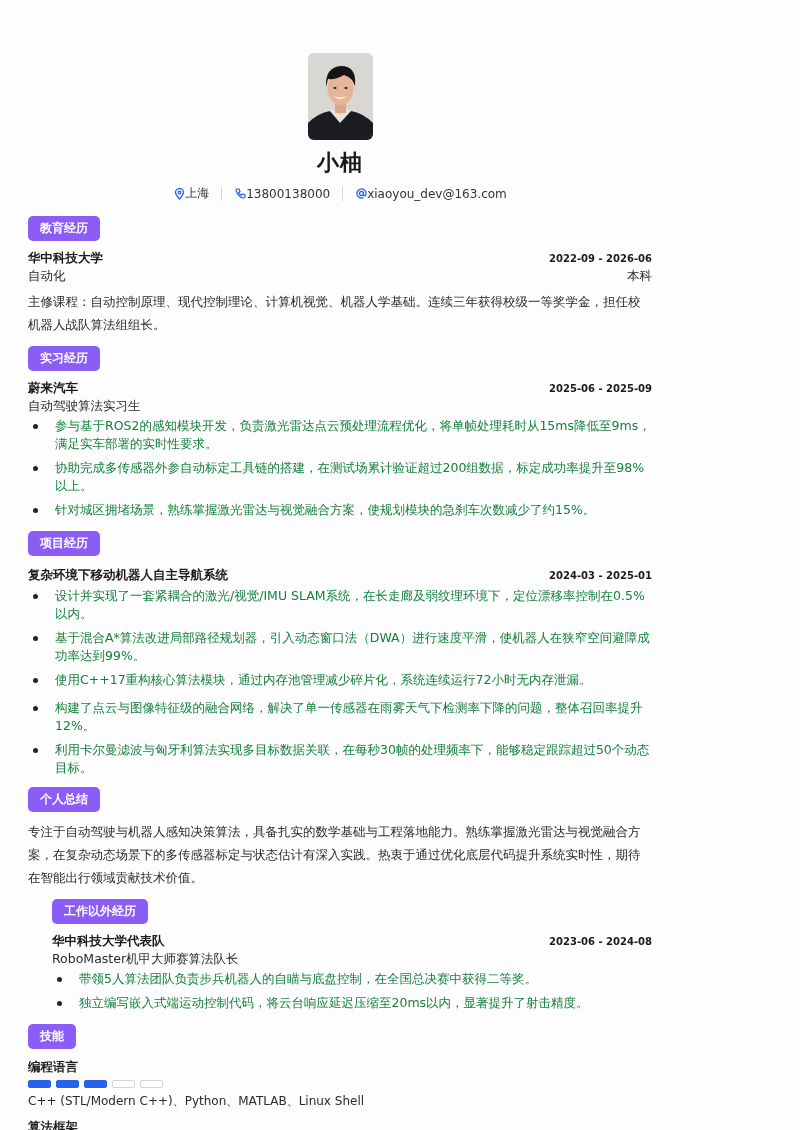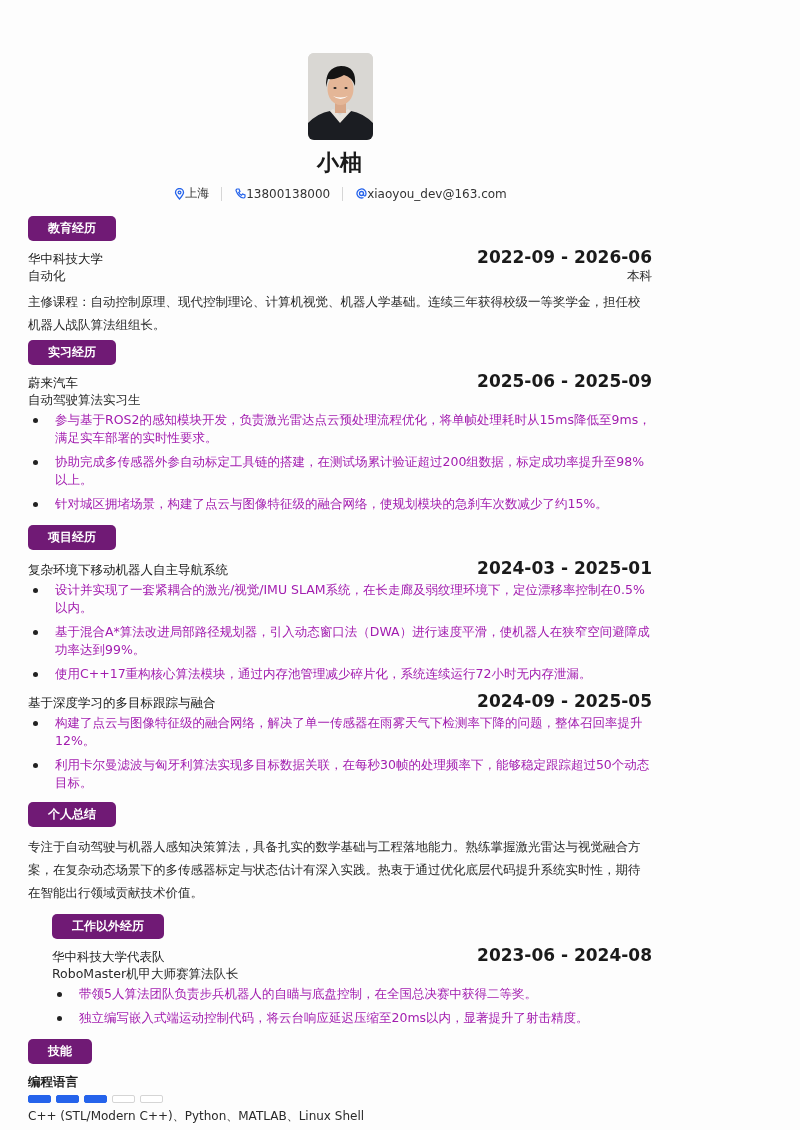--- a/index.html
+++ b/index.html
@@ -17,7 +17,7 @@
   .sep { width: 1px; height: 14px; background: #d6d6d6; margin: 0 12px; }
 
   .section { margin-top: 12px; }
-  .badge { display: inline-block; background: #701a75; color: #fff; font-size: 12px; font-weight: bold; padding: 4px 20px; border-radius: 5px; line-height: 17px; }
+  .badge { display: inline-block; background: #8b5cf6; color: #fff; font-size: 12px; font-weight: bold; padding: 4px 12px; border-radius: 5px; line-height: 17px; }
   .entry { margin-top: 8px; }
   .row { display: flex; justify-content: space-between; align-items: baseline; line-height: 17px; }
   .title { font-weight: normal; font-size: 12.5px; color: #1a1a1a; }

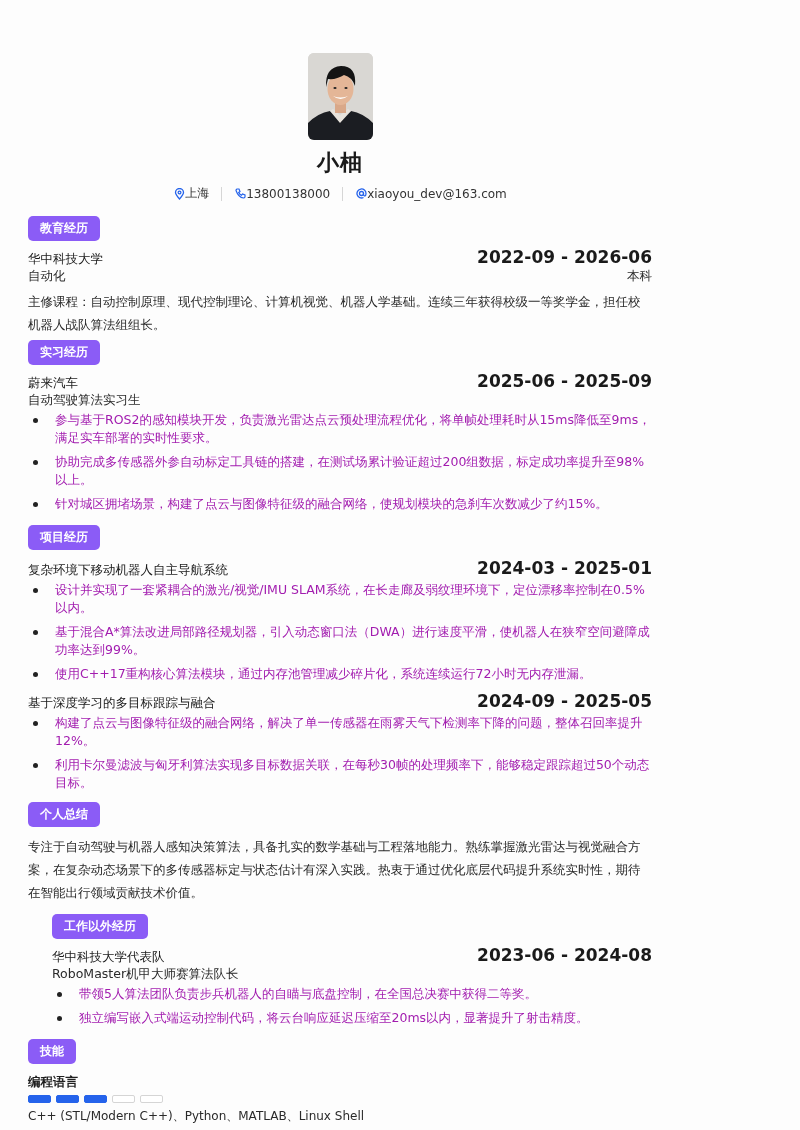--- a/index.html
+++ b/index.html
@@ -20,7 +20,7 @@
   .badge { display: inline-block; background: #8b5cf6; color: #fff; font-size: 12px; font-weight: bold; padding: 4px 12px; border-radius: 5px; line-height: 17px; }
   .entry { margin-top: 8px; }
   .row { display: flex; justify-content: space-between; align-items: baseline; line-height: 17px; }
-  .title { font-weight: normal; font-size: 12.5px; color: #1a1a1a; }
+  .title { font-weight: bold; font-size: 12.5px; color: #1a1a1a; }
   .date { font-weight: bold; font-size: 17px; color: #1a1a1a; }
   .sub { font-size: 12.5px; color: #2a2a2a; }
   .para { margin-top: 6px; line-height: 23px; font-size: 12.5px; color: #2a2a2a; }

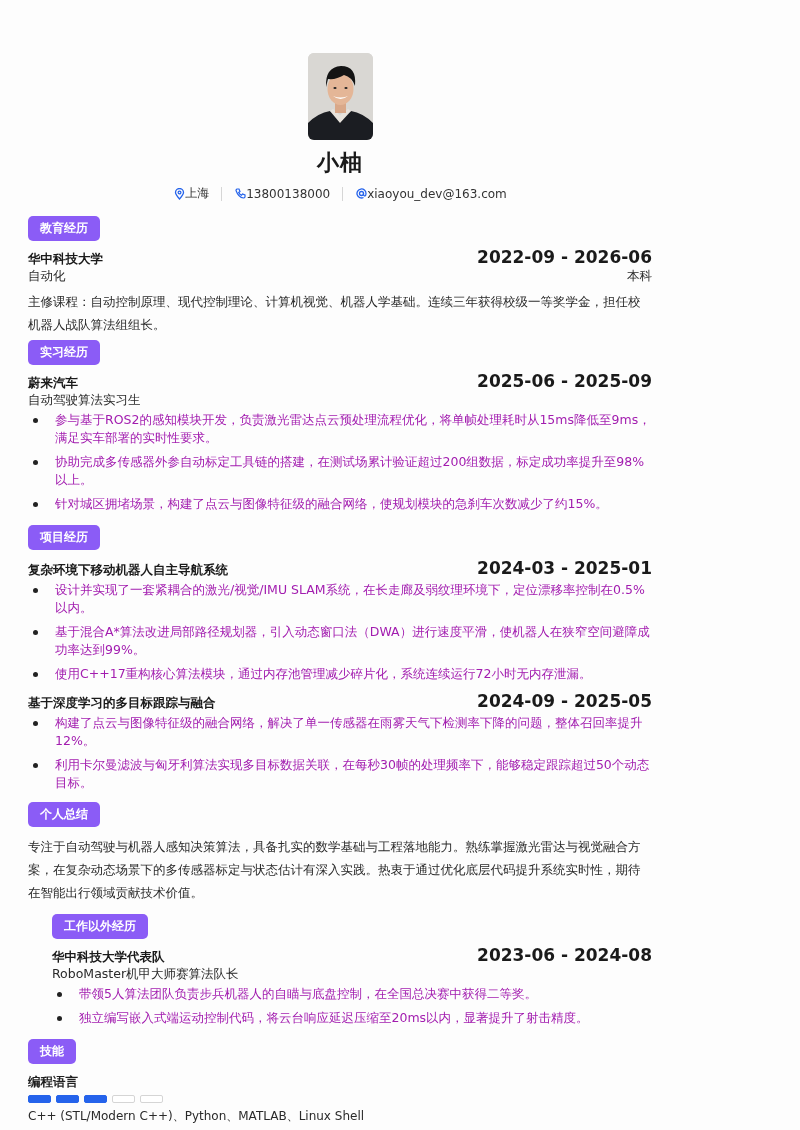--- a/index.html
+++ b/index.html
@@ -21,7 +21,7 @@
   .entry { margin-top: 8px; }
   .row { display: flex; justify-content: space-between; align-items: baseline; line-height: 17px; }
   .title { font-weight: bold; font-size: 12.5px; color: #1a1a1a; }
-  .date { font-weight: bold; font-size: 17px; color: #1a1a1a; }
+  .date { font-weight: bold; font-size: 10px; color: #1a1a1a; }
   .sub { font-size: 12.5px; color: #2a2a2a; }
   .para { margin-top: 6px; line-height: 23px; font-size: 12.5px; color: #2a2a2a; }
   ul.bullets { list-style: none; margin-top: 3px; }

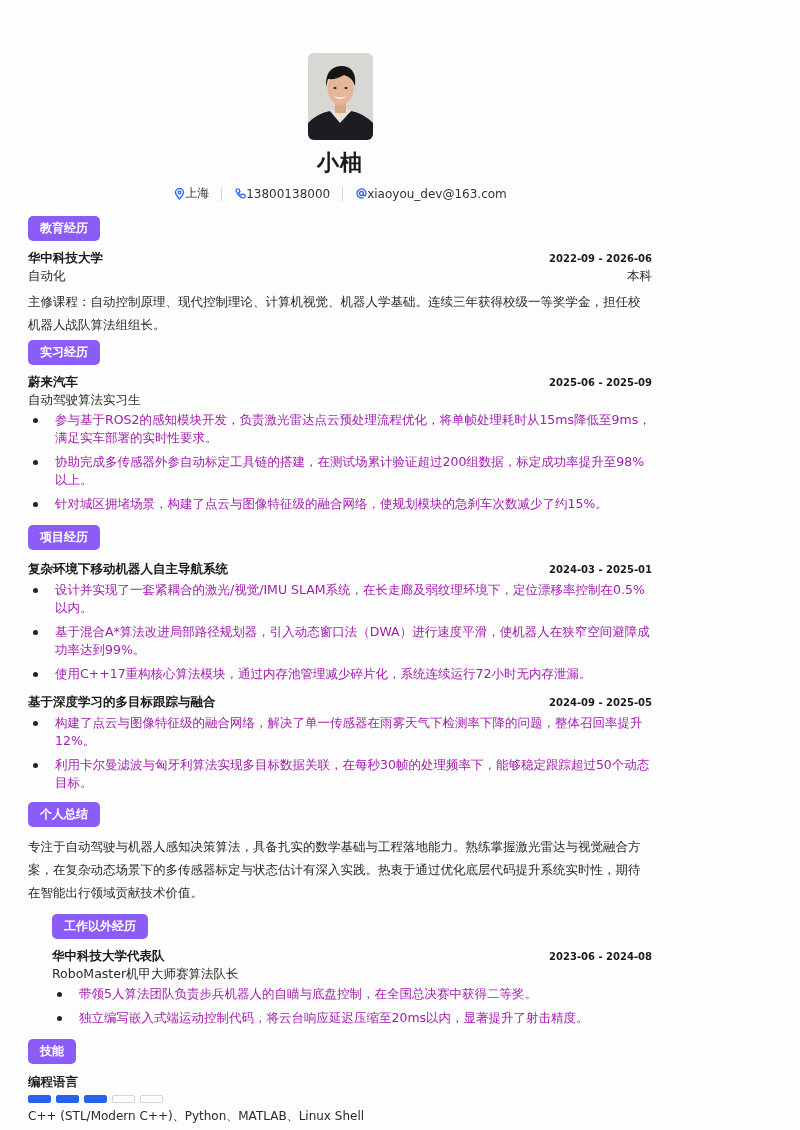--- a/index.html
+++ b/index.html
@@ -102,7 +102,7 @@
     </div>
   </div>
 
-  <div class="section" style="margin-top:4px;">
+  <div class="section" style="margin-top:10px;">
     <span class="badge">实习经历</span>
     <div class="entry">
       <div class="row">

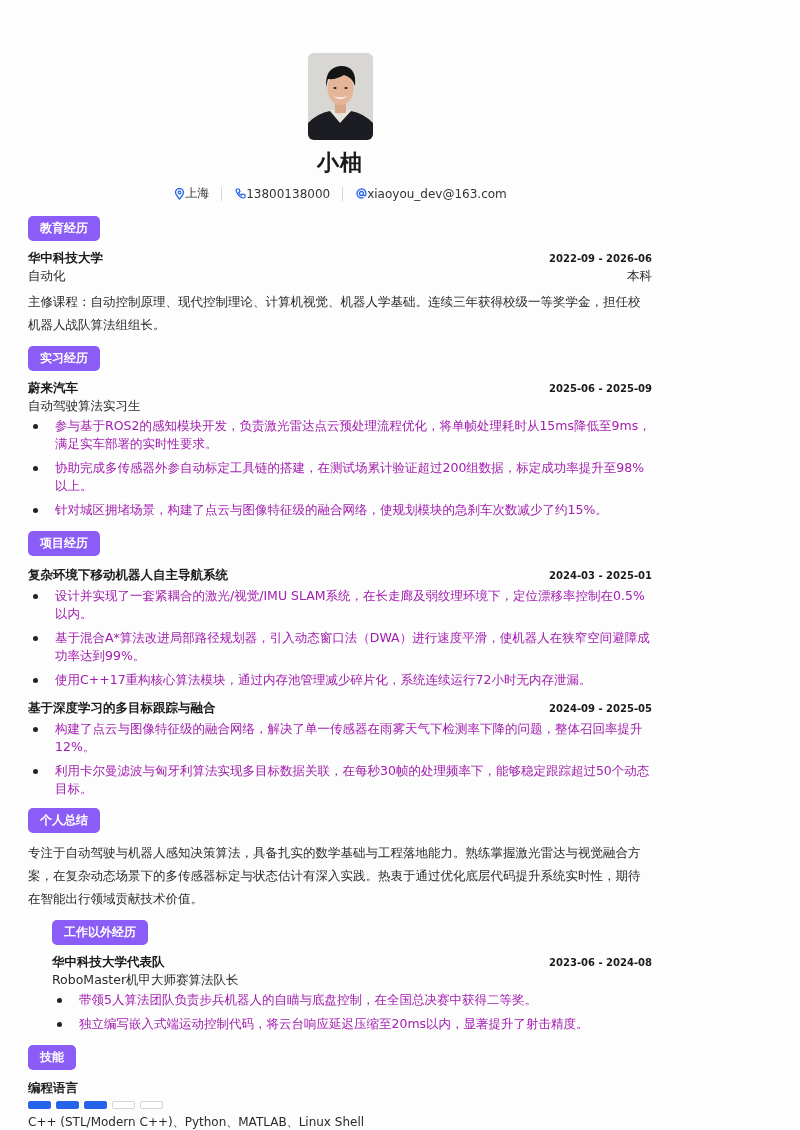--- a/index.html
+++ b/index.html
@@ -25,7 +25,7 @@
   .sub { font-size: 12.5px; color: #2a2a2a; }
   .para { margin-top: 6px; line-height: 23px; font-size: 12.5px; color: #2a2a2a; }
   ul.bullets { list-style: none; margin-top: 3px; }
-  ul.bullets li { position: relative; padding-left: 27px; line-height: 18px; margin-bottom: 6px; font-size: 12.5px; color: #a21caf; }
+  ul.bullets li { position: relative; padding-left: 27px; line-height: 18px; margin-bottom: 6px; font-size: 12.5px; color: #15803d; }
   ul.bullets li::before { content: ""; position: absolute; left: 5px; top: 7px; width: 5px; height: 5px; border-radius: 50%; background: #222; }
 
   .skill { margin-top: 9px; }

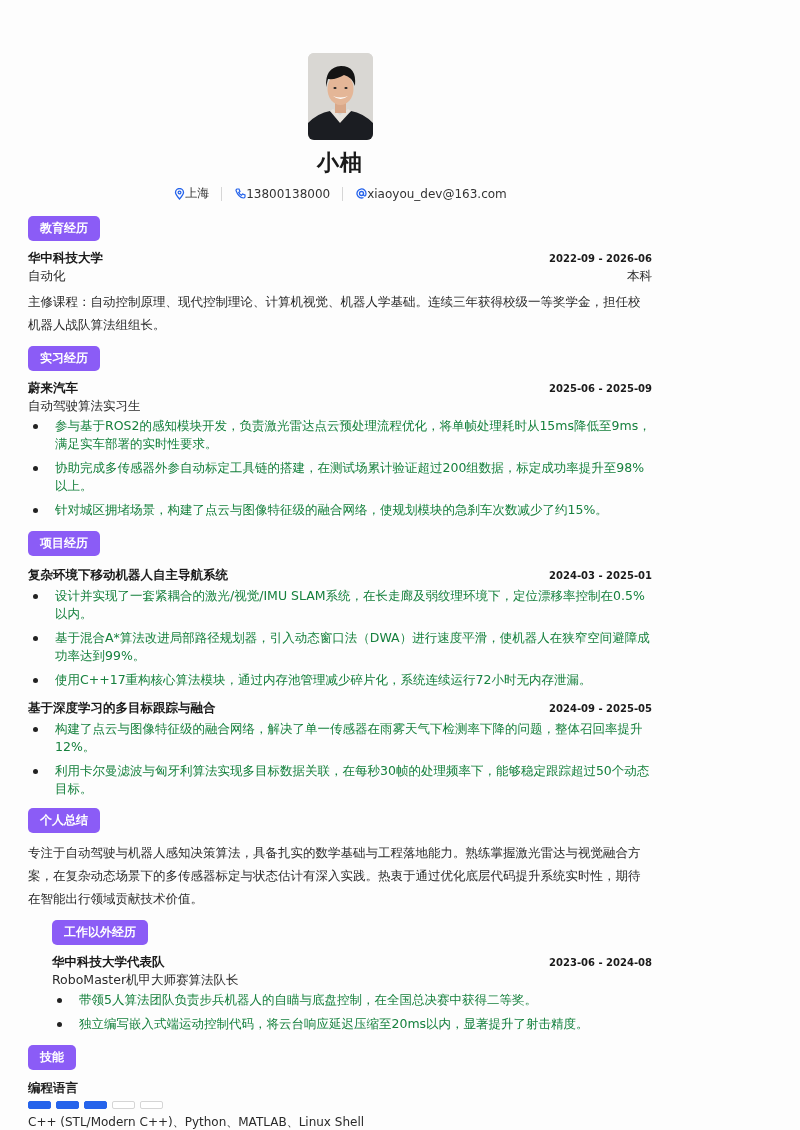--- a/index.html
+++ b/index.html
@@ -115,7 +115,7 @@
       <ul class="bullets">
         <li>参与基于ROS2的感知模块开发，负责激光雷达点云预处理流程优化，将单帧处理耗时从15ms降低至9ms，满足实车部署的实时性要求。</li>
         <li>协助完成多传感器外参自动标定工具链的搭建，在测试场累计验证超过200组数据，标定成功率提升至98%以上。</li>
-        <li>针对城区拥堵场景，构建了点云与图像特征级的融合网络，使规划模块的急刹车次数减少了约15%。</li>
+        <li>针对城区拥堵场景，熟练掌握激光雷达与视觉融合方案，使规划模块的急刹车次数减少了约15%。</li>
       </ul>
     </div>
   </div>

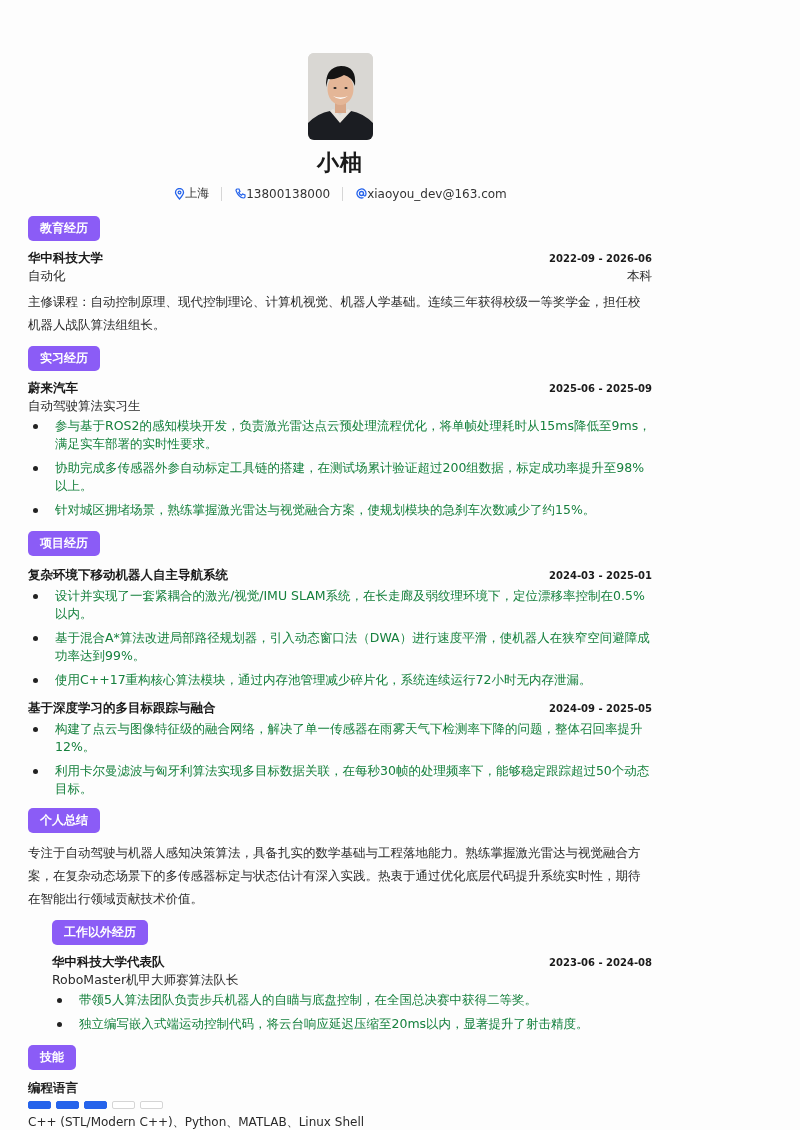--- a/index.html
+++ b/index.html
@@ -134,10 +134,6 @@
       </ul>
     </div>
     <div class="entry" style="margin-top:10px;">
-      <div class="row">
-        <span class="title">基于深度学习的多目标跟踪与融合</span>
-        <span class="date">2024-09 - 2025-05</span>
-      </div>
       <ul class="bullets">
         <li>构建了点云与图像特征级的融合网络，解决了单一传感器在雨雾天气下检测率下降的问题，整体召回率提升12%。</li>
         <li>利用卡尔曼滤波与匈牙利算法实现多目标数据关联，在每秒30帧的处理频率下，能够稳定跟踪超过50个动态目标。</li>

